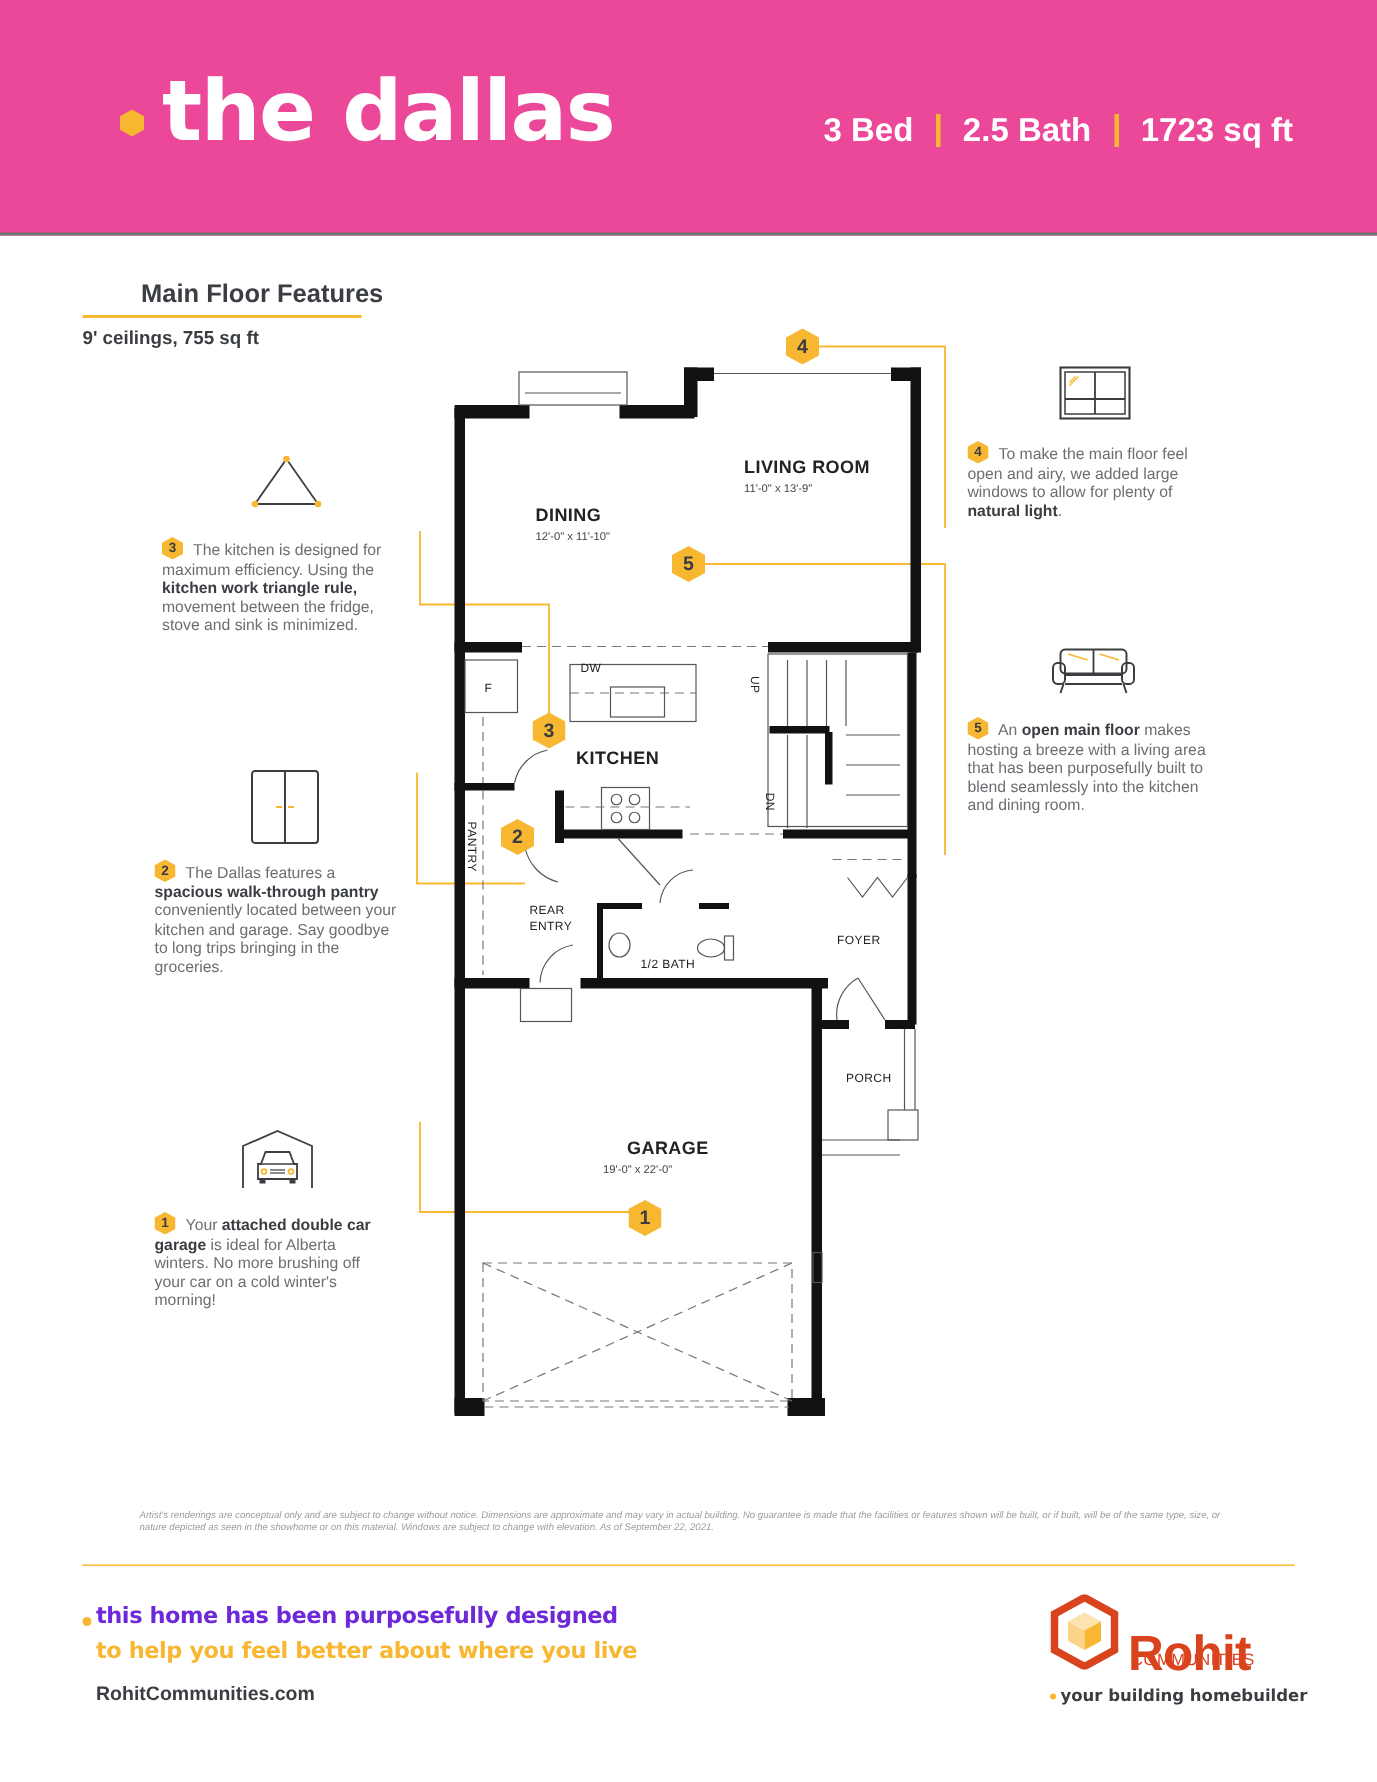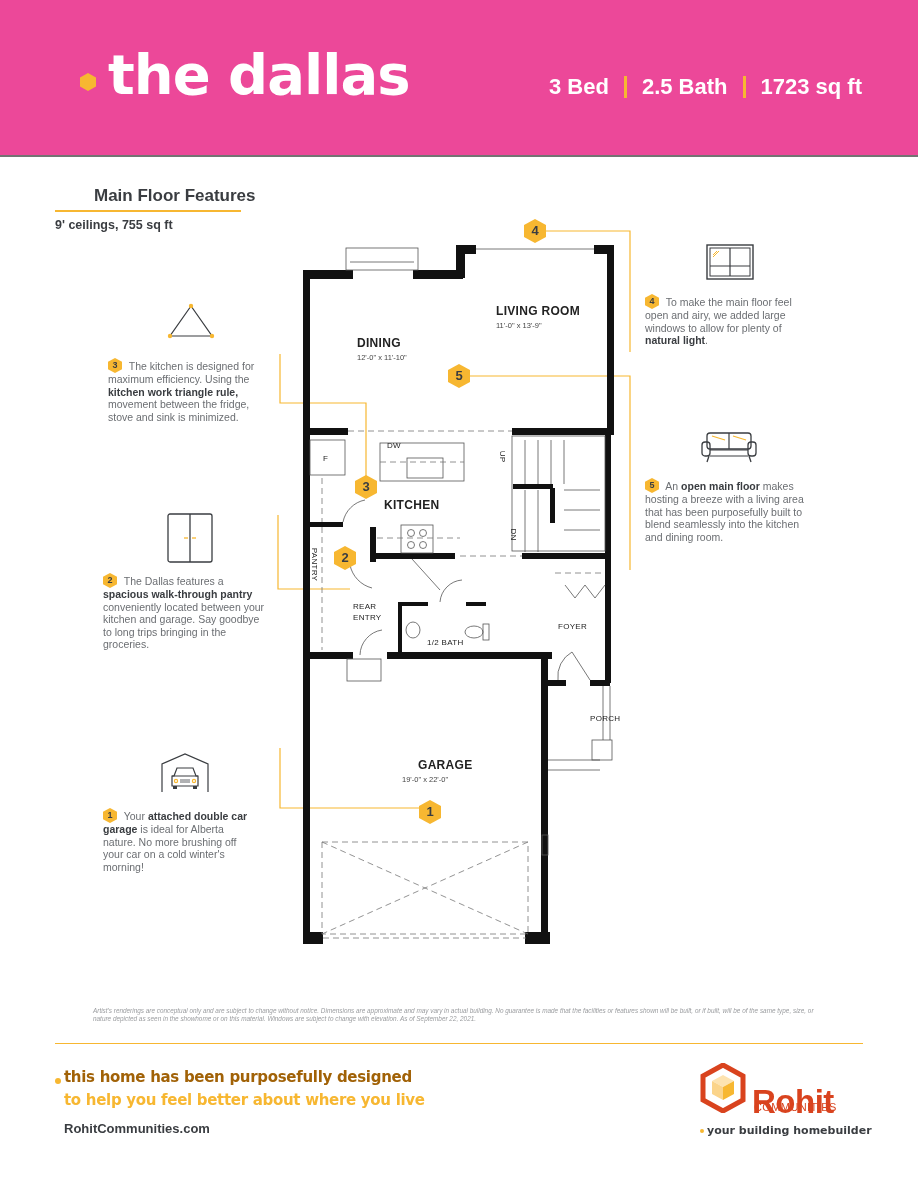--- a/index.html
+++ b/index.html
@@ -274,7 +274,7 @@
 </div>
 <div class="small-label" style="left:427px;top:638px;">1/2 BATH</div>
 <div class="small-label" style="left:558px;top:622px;">FOYER</div>
-<div class="small-label" style="left:566px;top:714px;padding-left:24px;">PORCH</div>
+<div class="small-label" style="left:540px;top:714px;padding-left:24px;">PORCH</div>
 
 <div class="plan-badge" style="left:524px;top:219px;">
   <svg width="22" height="24" viewBox="0 0 22 24">

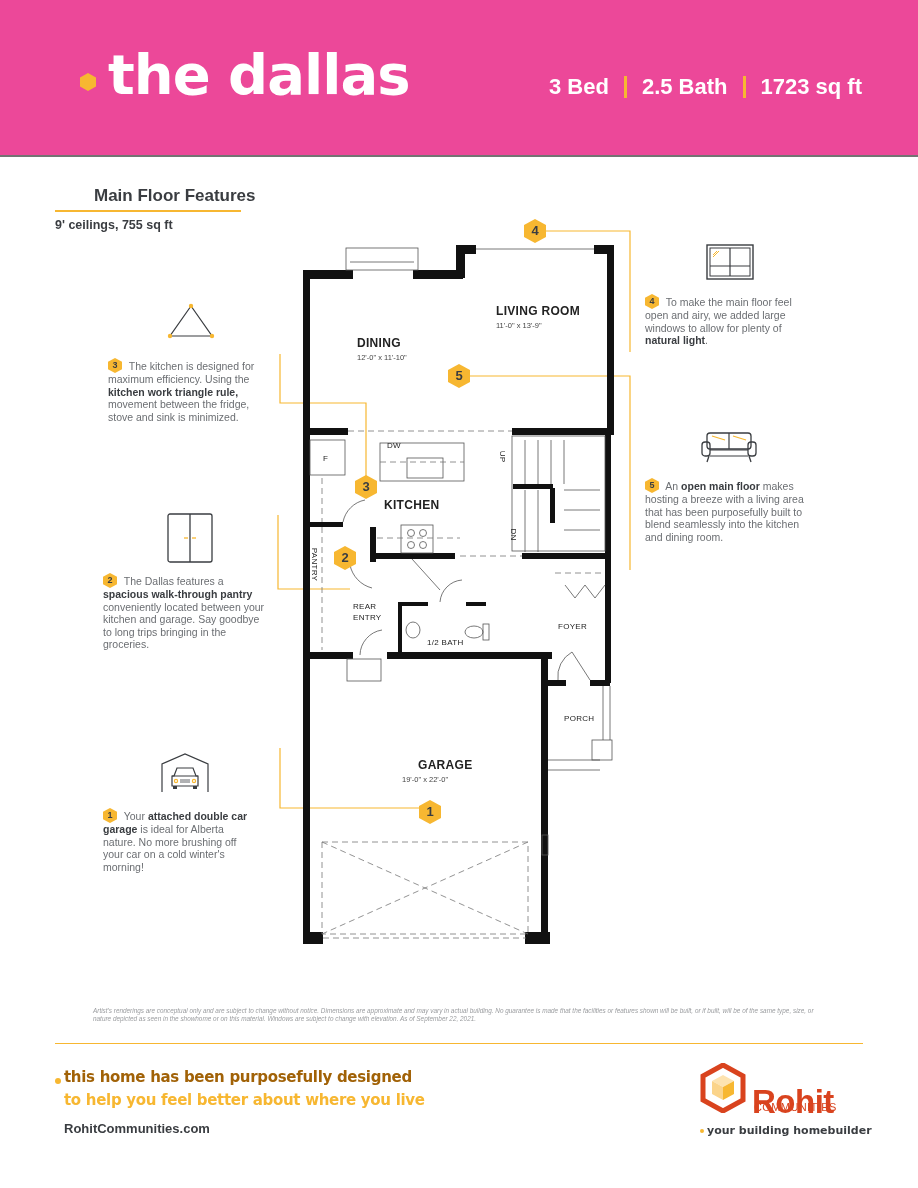--- a/index.html
+++ b/index.html
@@ -130,7 +130,7 @@
   <span class="badge"><svg width="14" height="15" viewBox="0 0 14 15">
         <polygon points="7,0 14,3.75 14,11.25 7,15 0,11.25 0,3.75" fill="#f7b731"></polygon>
       </svg><span>1</span></span>
-  <span>Your </span><b>attached double car garage</b><span> is ideal for Alberta nature. No more brushing off your car on a cold winter's morning!</span>
+  <span>Your </span><b>attached double car garage</b><span> is ideal for Alberta winters. No more brushing off your car on a cold winter's morning!</span>
 </div>
 
 <div class="feature" style="left:645px;top:294px;width:170px;">

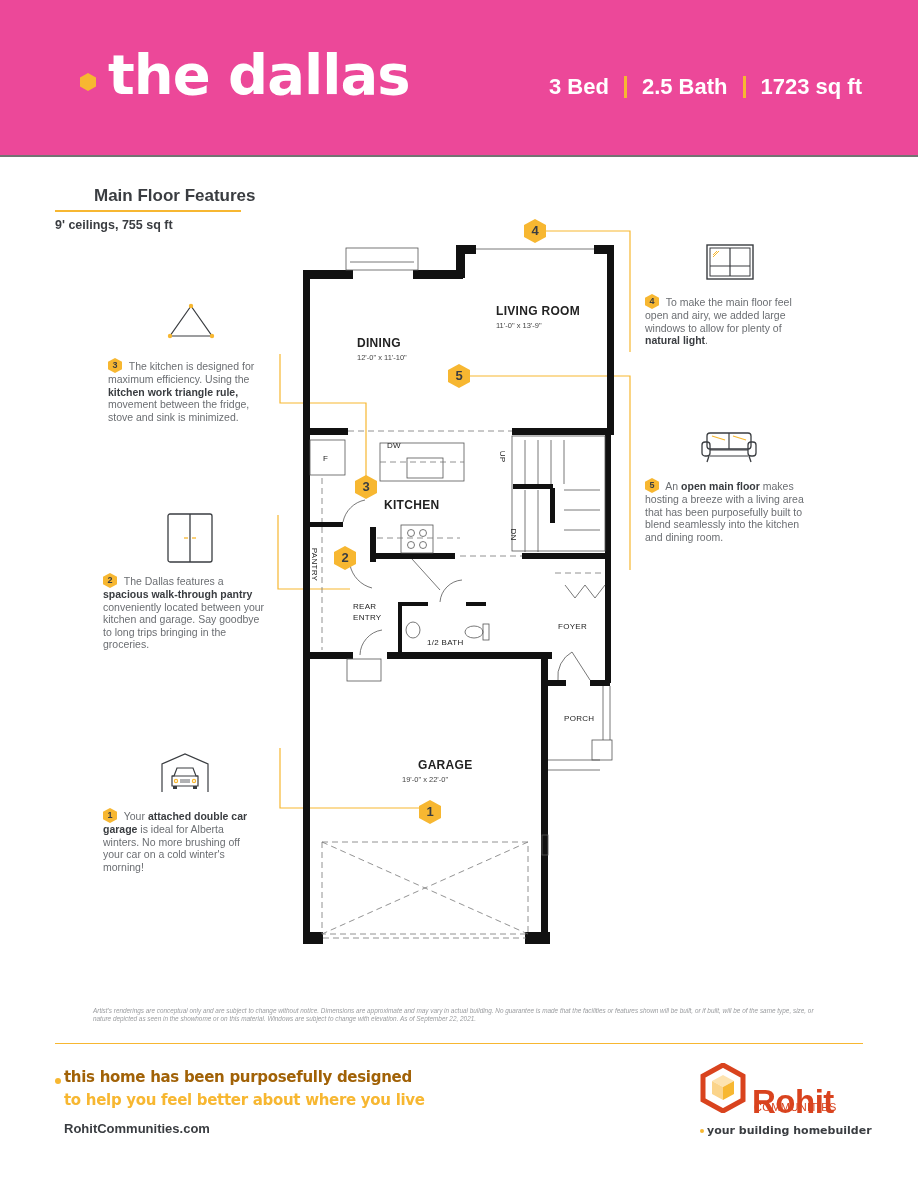--- a/index.html
+++ b/index.html
@@ -33,7 +33,7 @@
 
   .disclaimer { position: absolute; left: 93px; top: 1007px; width: 740px; font-size: 6.4px; line-height: 8.4px; color: #9a9c9f; font-style: italic; }
   .footer-rule { position: absolute; left: 55px; top: 1043px; width: 808px; height: 1px; background: #f7b731; }
-  .tag1 { position: absolute; left: 64px; top: 1068px; font-family: "DejaVu Sans", sans-serif; font-weight: bold; font-size: 15px; color: #a16207; letter-spacing: -0.3px; }
+  .tag1 { position: absolute; left: 64px; top: 1068px; font-family: "DejaVu Sans", sans-serif; font-weight: bold; font-size: 15px; color: #6d28d9; letter-spacing: -0.3px; }
   .tag2 { position: absolute; left: 64px; top: 1091px; font-family: "DejaVu Sans", sans-serif; font-weight: bold; font-size: 15px; color: #f7b731; letter-spacing: -0.3px; }
   .tag-dot { position: absolute; left: 55px; top: 1078px; width: 6px; height: 6px; border-radius: 50%; background: #f7b731; }
   .site { position: absolute; left: 64px; top: 1121px; font-size: 13px; color: #3a3d41; font-weight: bold; }

